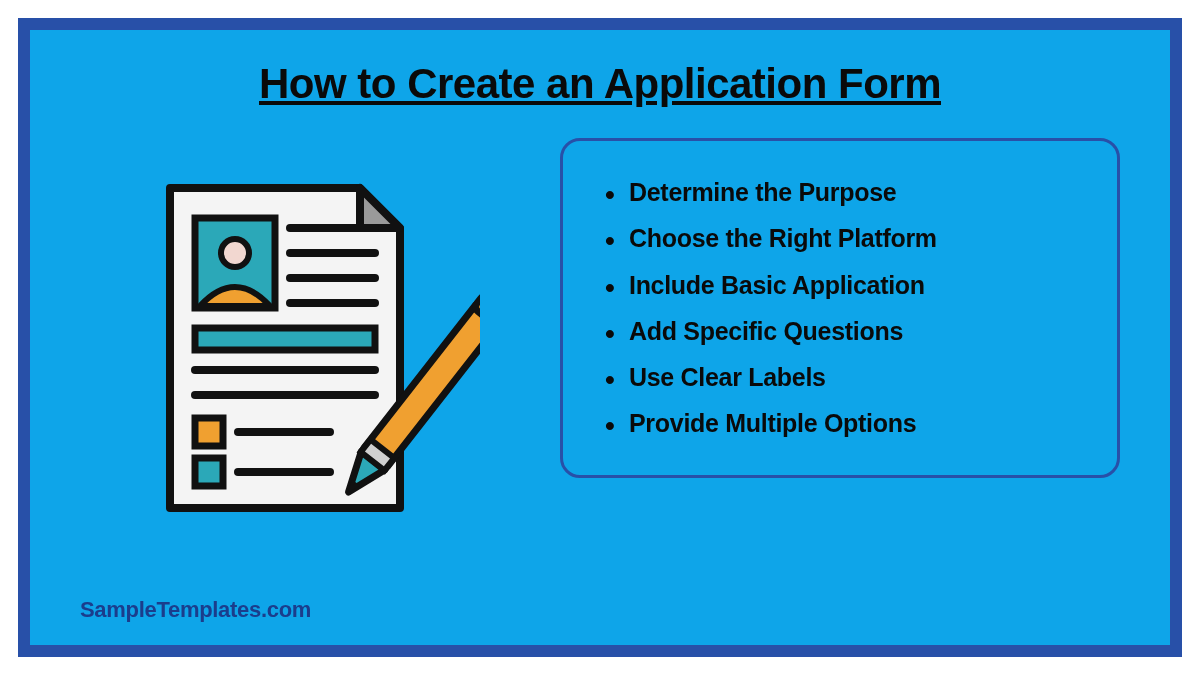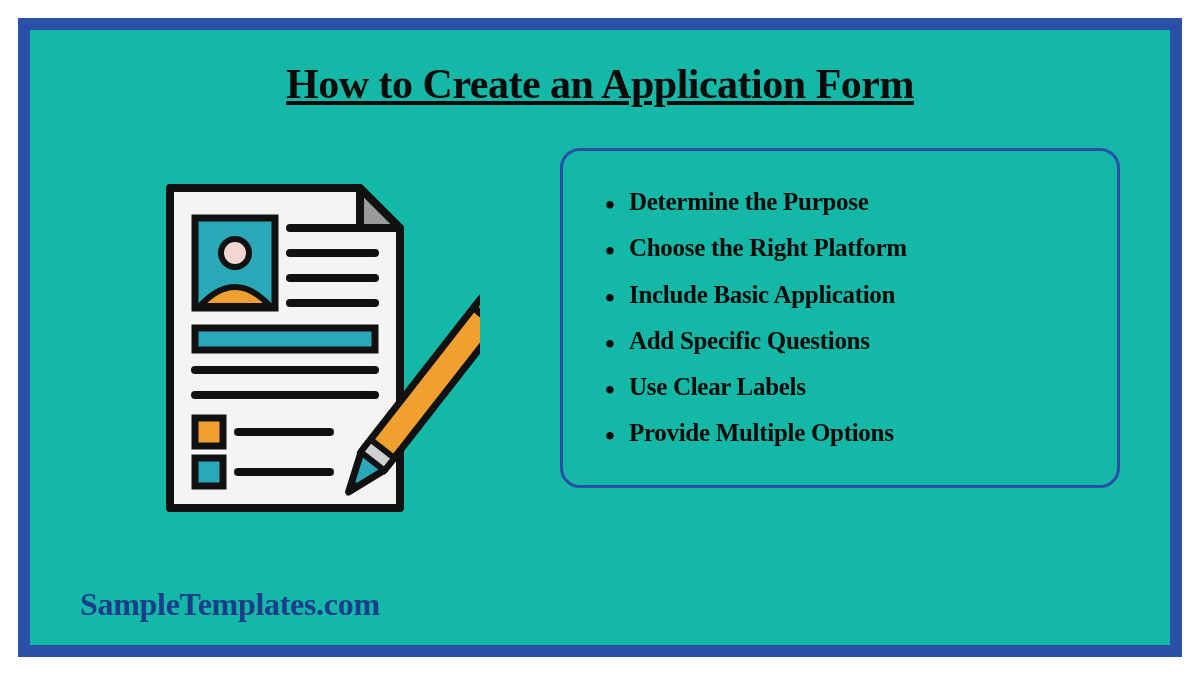--- a/index.html
+++ b/index.html
@@ -17,8 +17,7 @@
     right: 18px;
     bottom: 18px;
     border: 12px solid #2850A8;
-    background: #14b8a6;
-    font-family: Liberation Serif, serif;
+    background: #0ea5e9;
   }
   .title {
     text-align: center;

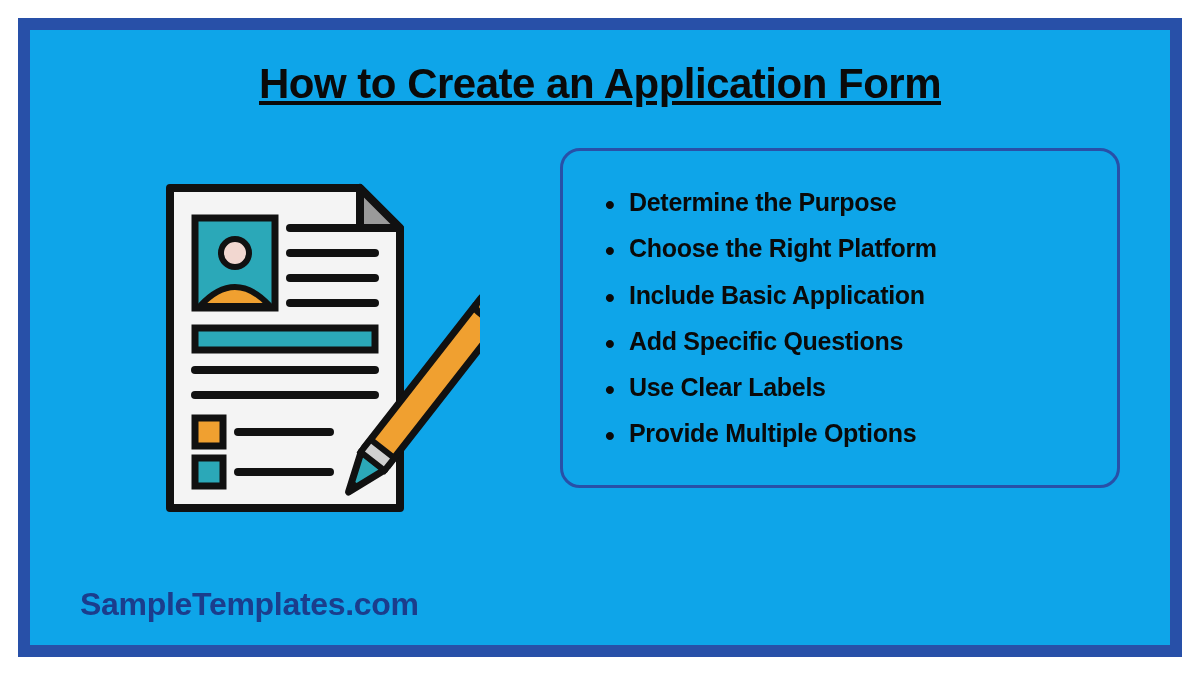--- a/index.html
+++ b/index.html
@@ -45,7 +45,6 @@
     border: 3px solid #2850A8;
     border-radius: 20px;
     padding: 28px 36px;
-    margin-top: 10px;
   }
   .steps-box ul {
     list-style: none;

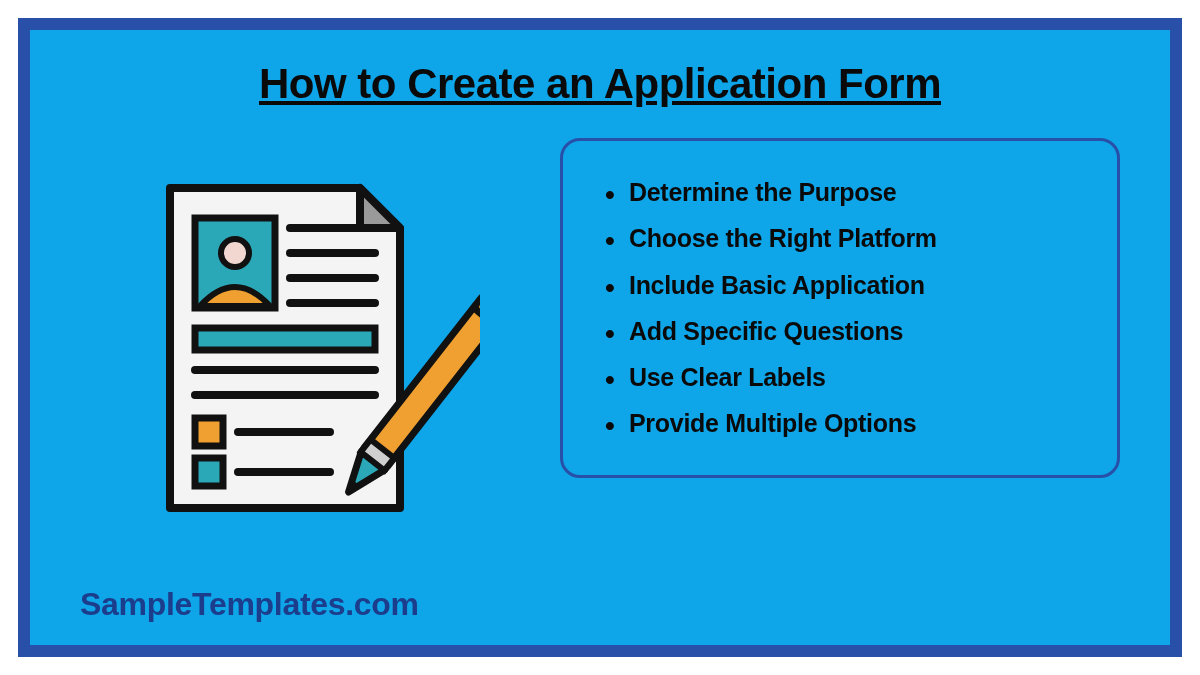--- a/index.html
+++ b/index.html
@@ -69,7 +69,7 @@
     position: absolute;
     bottom: 22px;
     left: 50px;
-    font-size: 32px;
+    font-size: 22px;
     font-weight: 800;
     color: #1B3D8C;
     letter-spacing: -0.3px;

